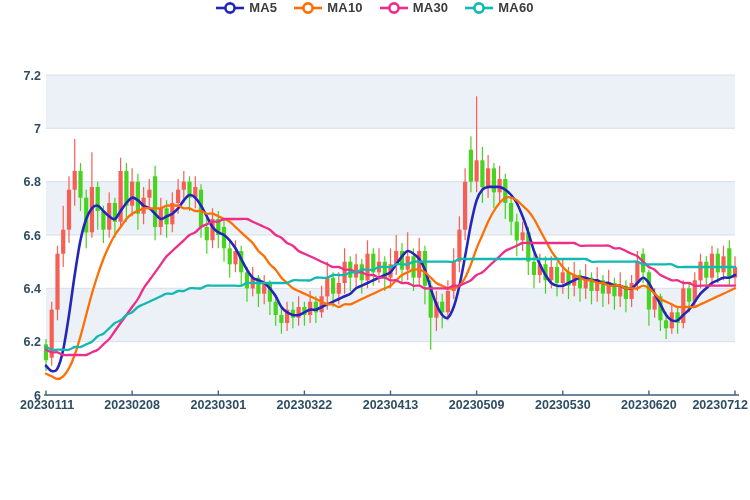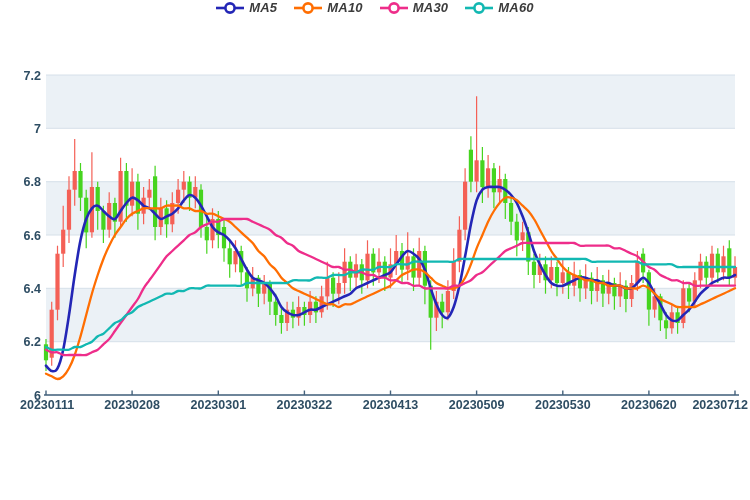--- a/index.html
+++ b/index.html
@@ -9,7 +9,7 @@
   .legend{position:absolute;left:0;top:440;width:750px;display:flex;justify-content:center;
     align-items:center;gap:17px;}
   .legend-item{display:flex;align-items:center;gap:5px;cursor:pointer;}
-  .legend-label{font-size:13px;font-weight:600;color:#3c3c3c;letter-spacing:.2px;font-style:italic;}
+  .legend-label{font-size:13px;font-weight:600;color:#3c3c3c;letter-spacing:.2px;}
   text.axis-lbl{font-size:12.5px;font-weight:600;fill:#2e4d63;}
 </style>
 </head>

